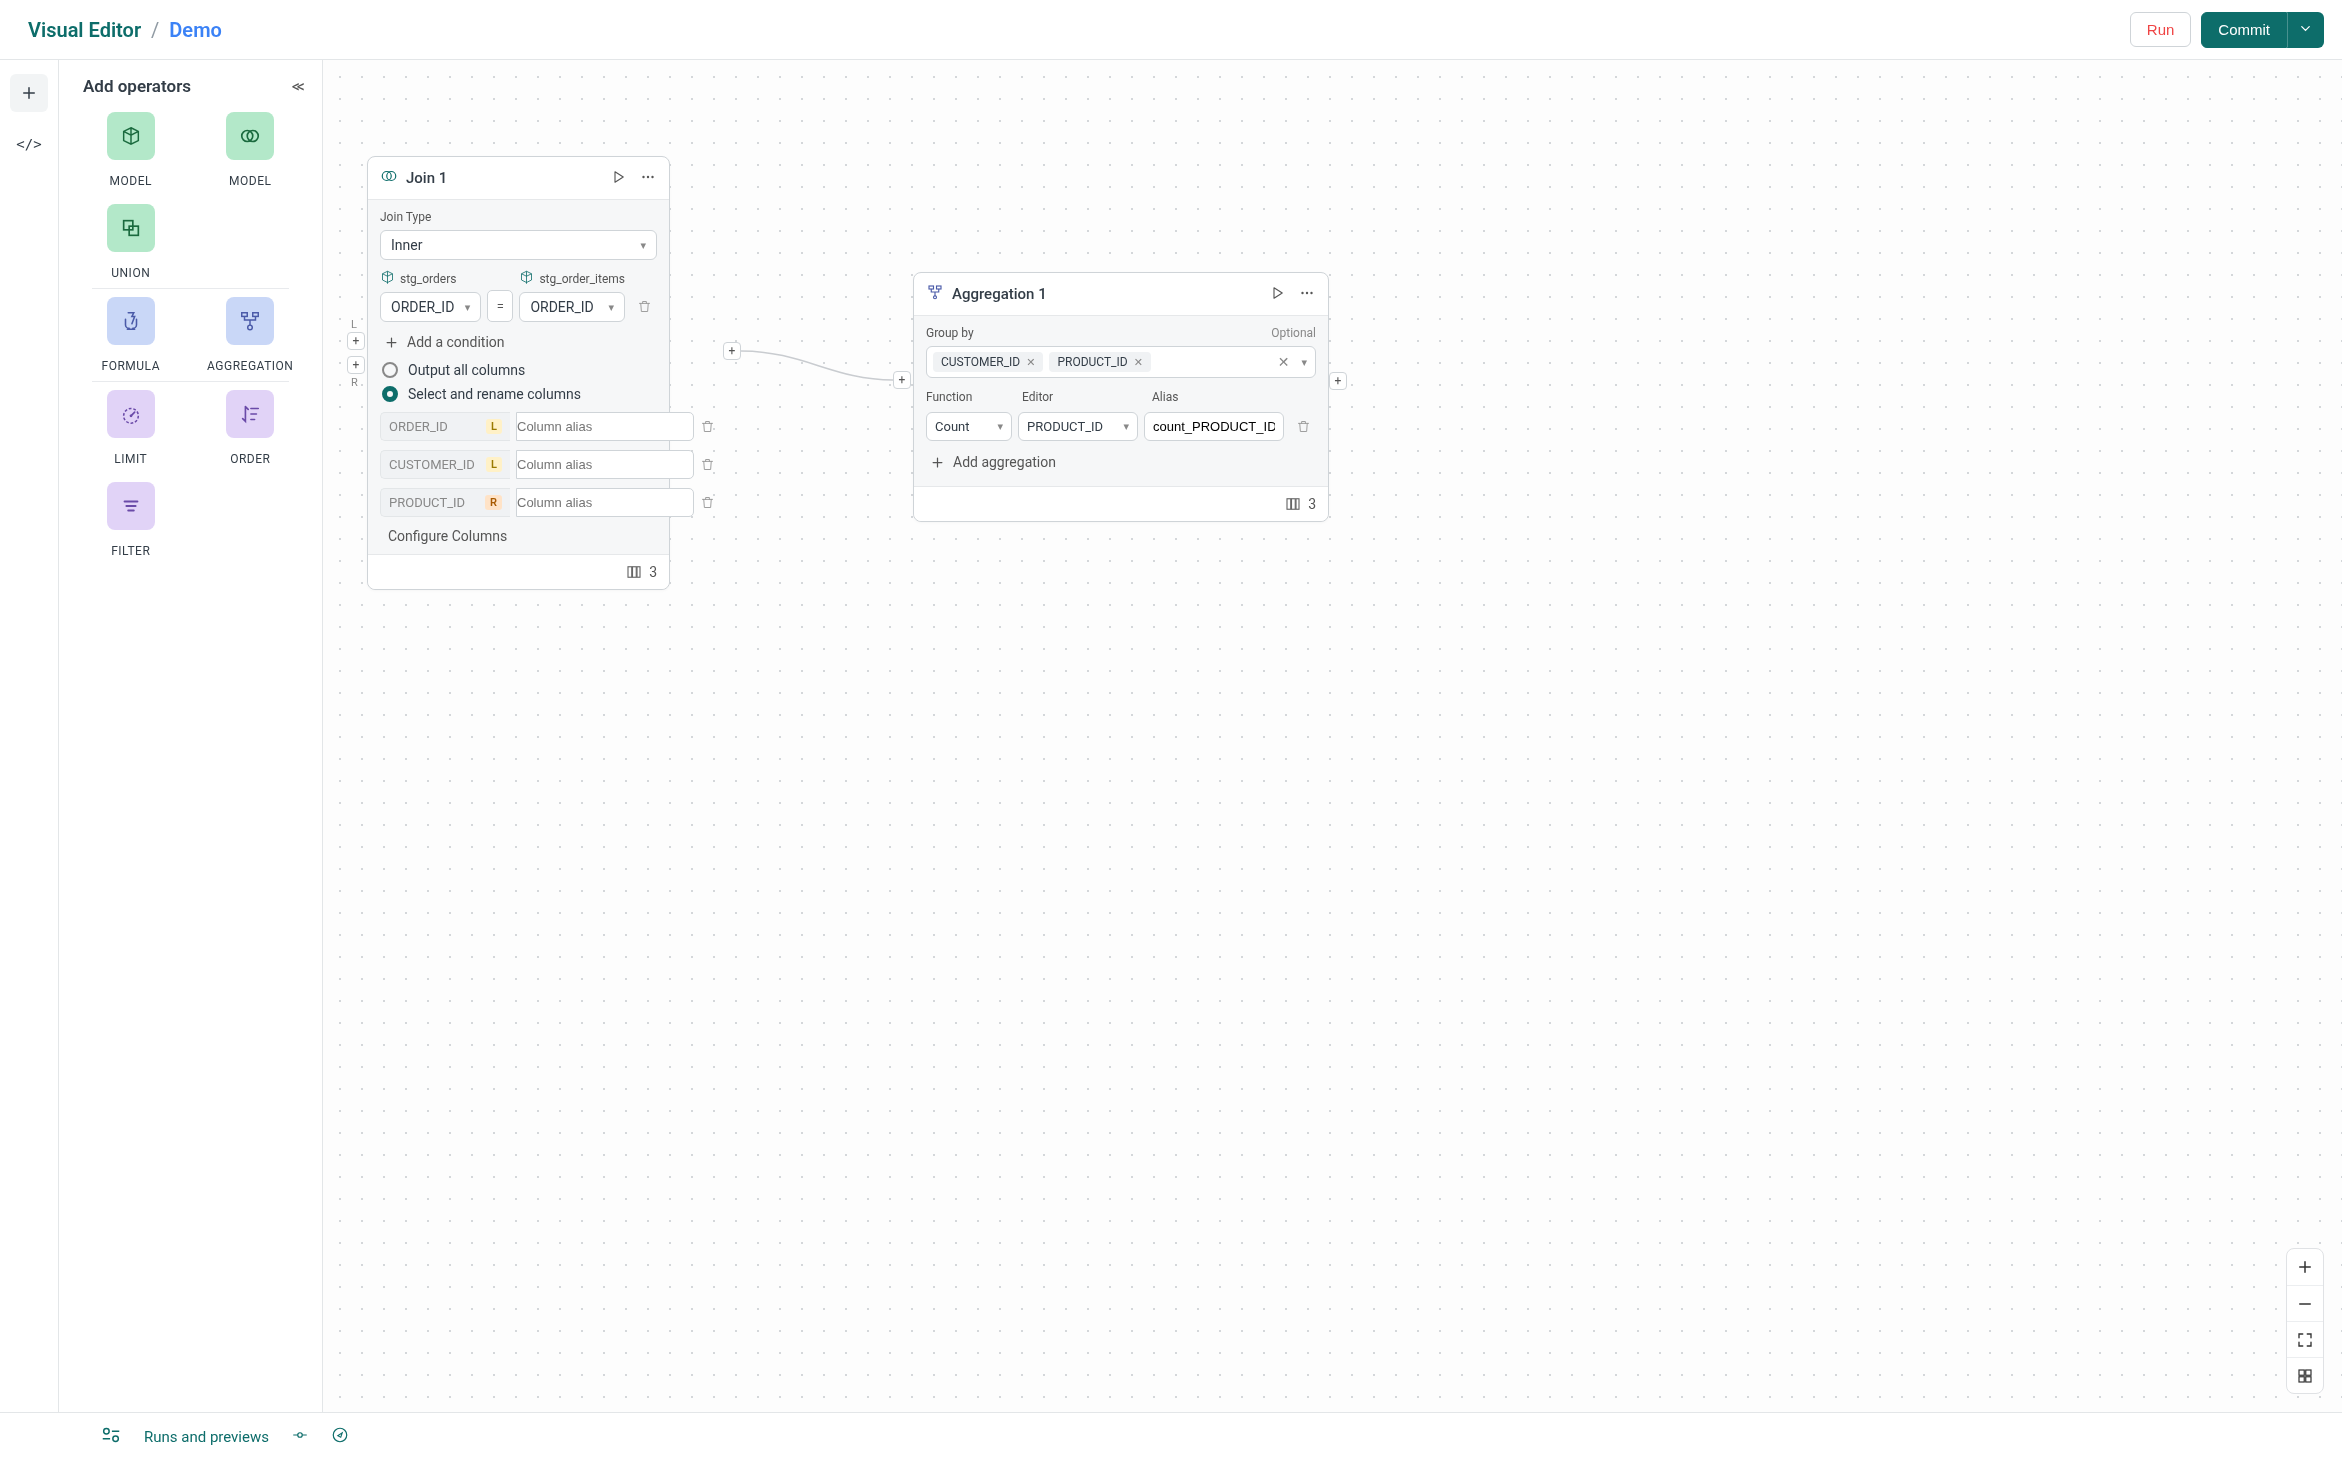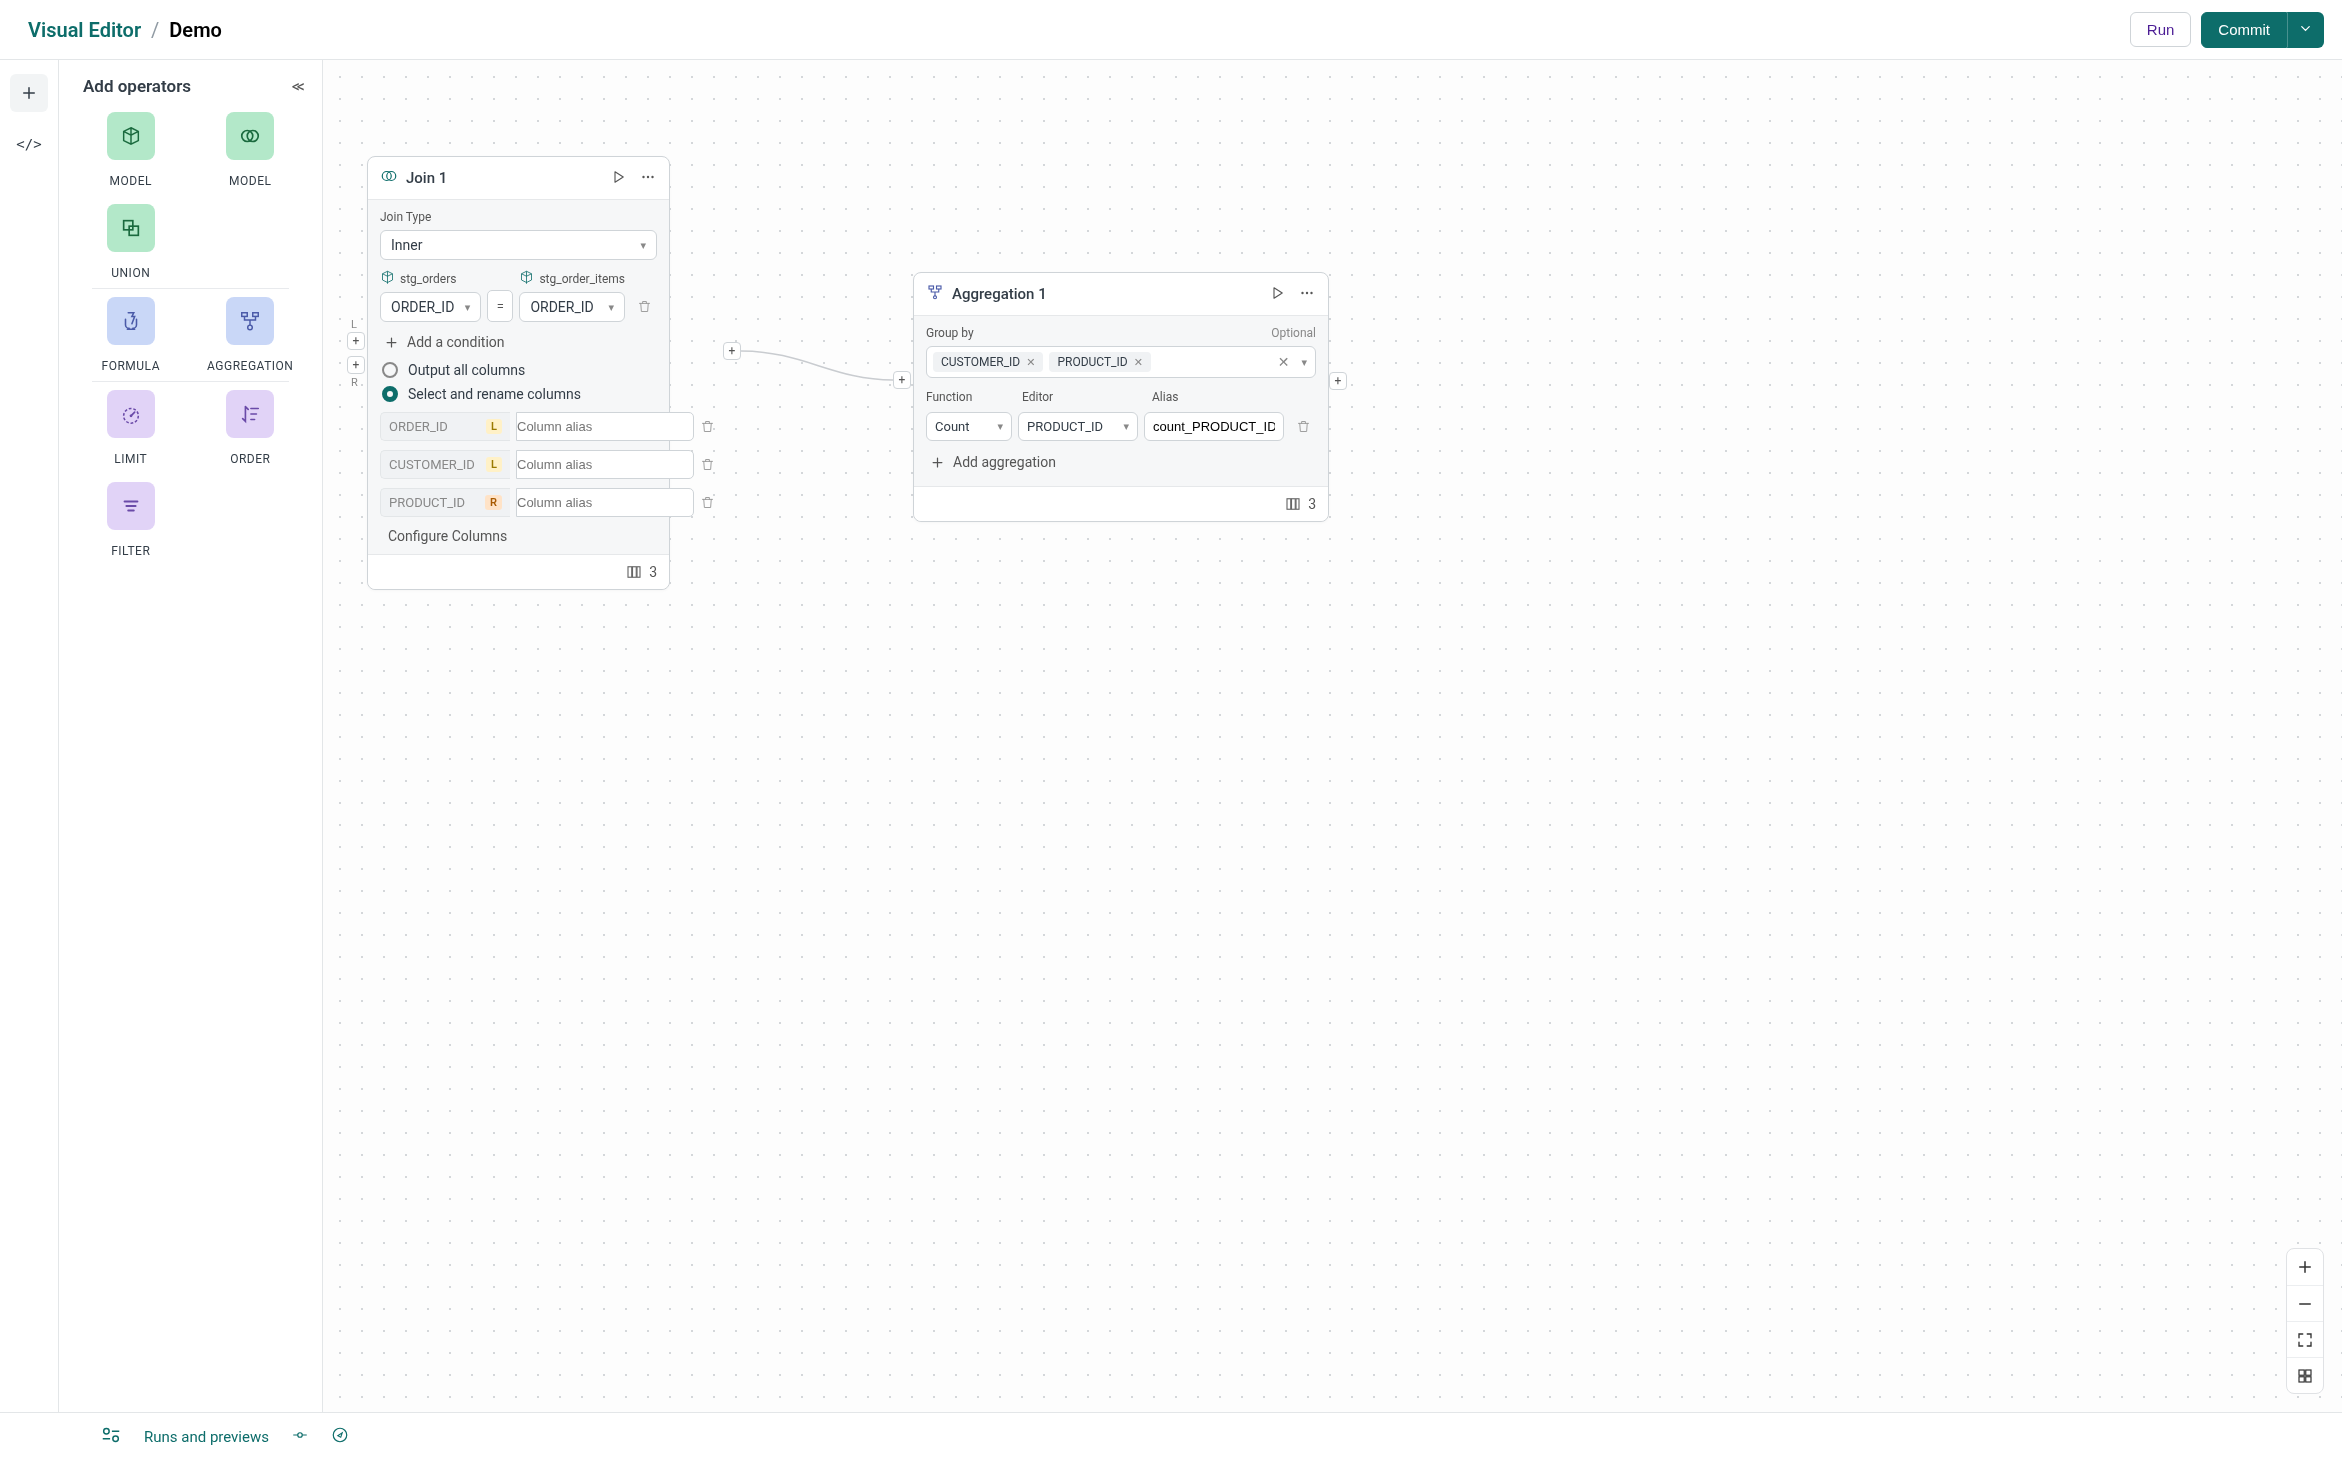--- a/index.html
+++ b/index.html
@@ -11,7 +11,7 @@
 .breadcrumb { display: flex; align-items: center; gap: 10px; font-size: 20px; font-weight: 600; }
 .breadcrumb .ve { color: #0d6d6a; }
 .breadcrumb .sep { color: #909aa3; font-weight: 400; }
-.breadcrumb .page { color: #000000; }
+.breadcrumb .page { color: #3b82f6; }
 .header-actions { display: flex; gap: 10px; align-items: center; }
 .btn { border: 1px solid #cfd4d8; background: #fff; border-radius: 6px; padding: 8px 16px; font-size: 15px; cursor: pointer; color: #4c1d95; }
 .btn-primary { background: #0d6d6a; color: #fff; border-color: #0d6d6a; }

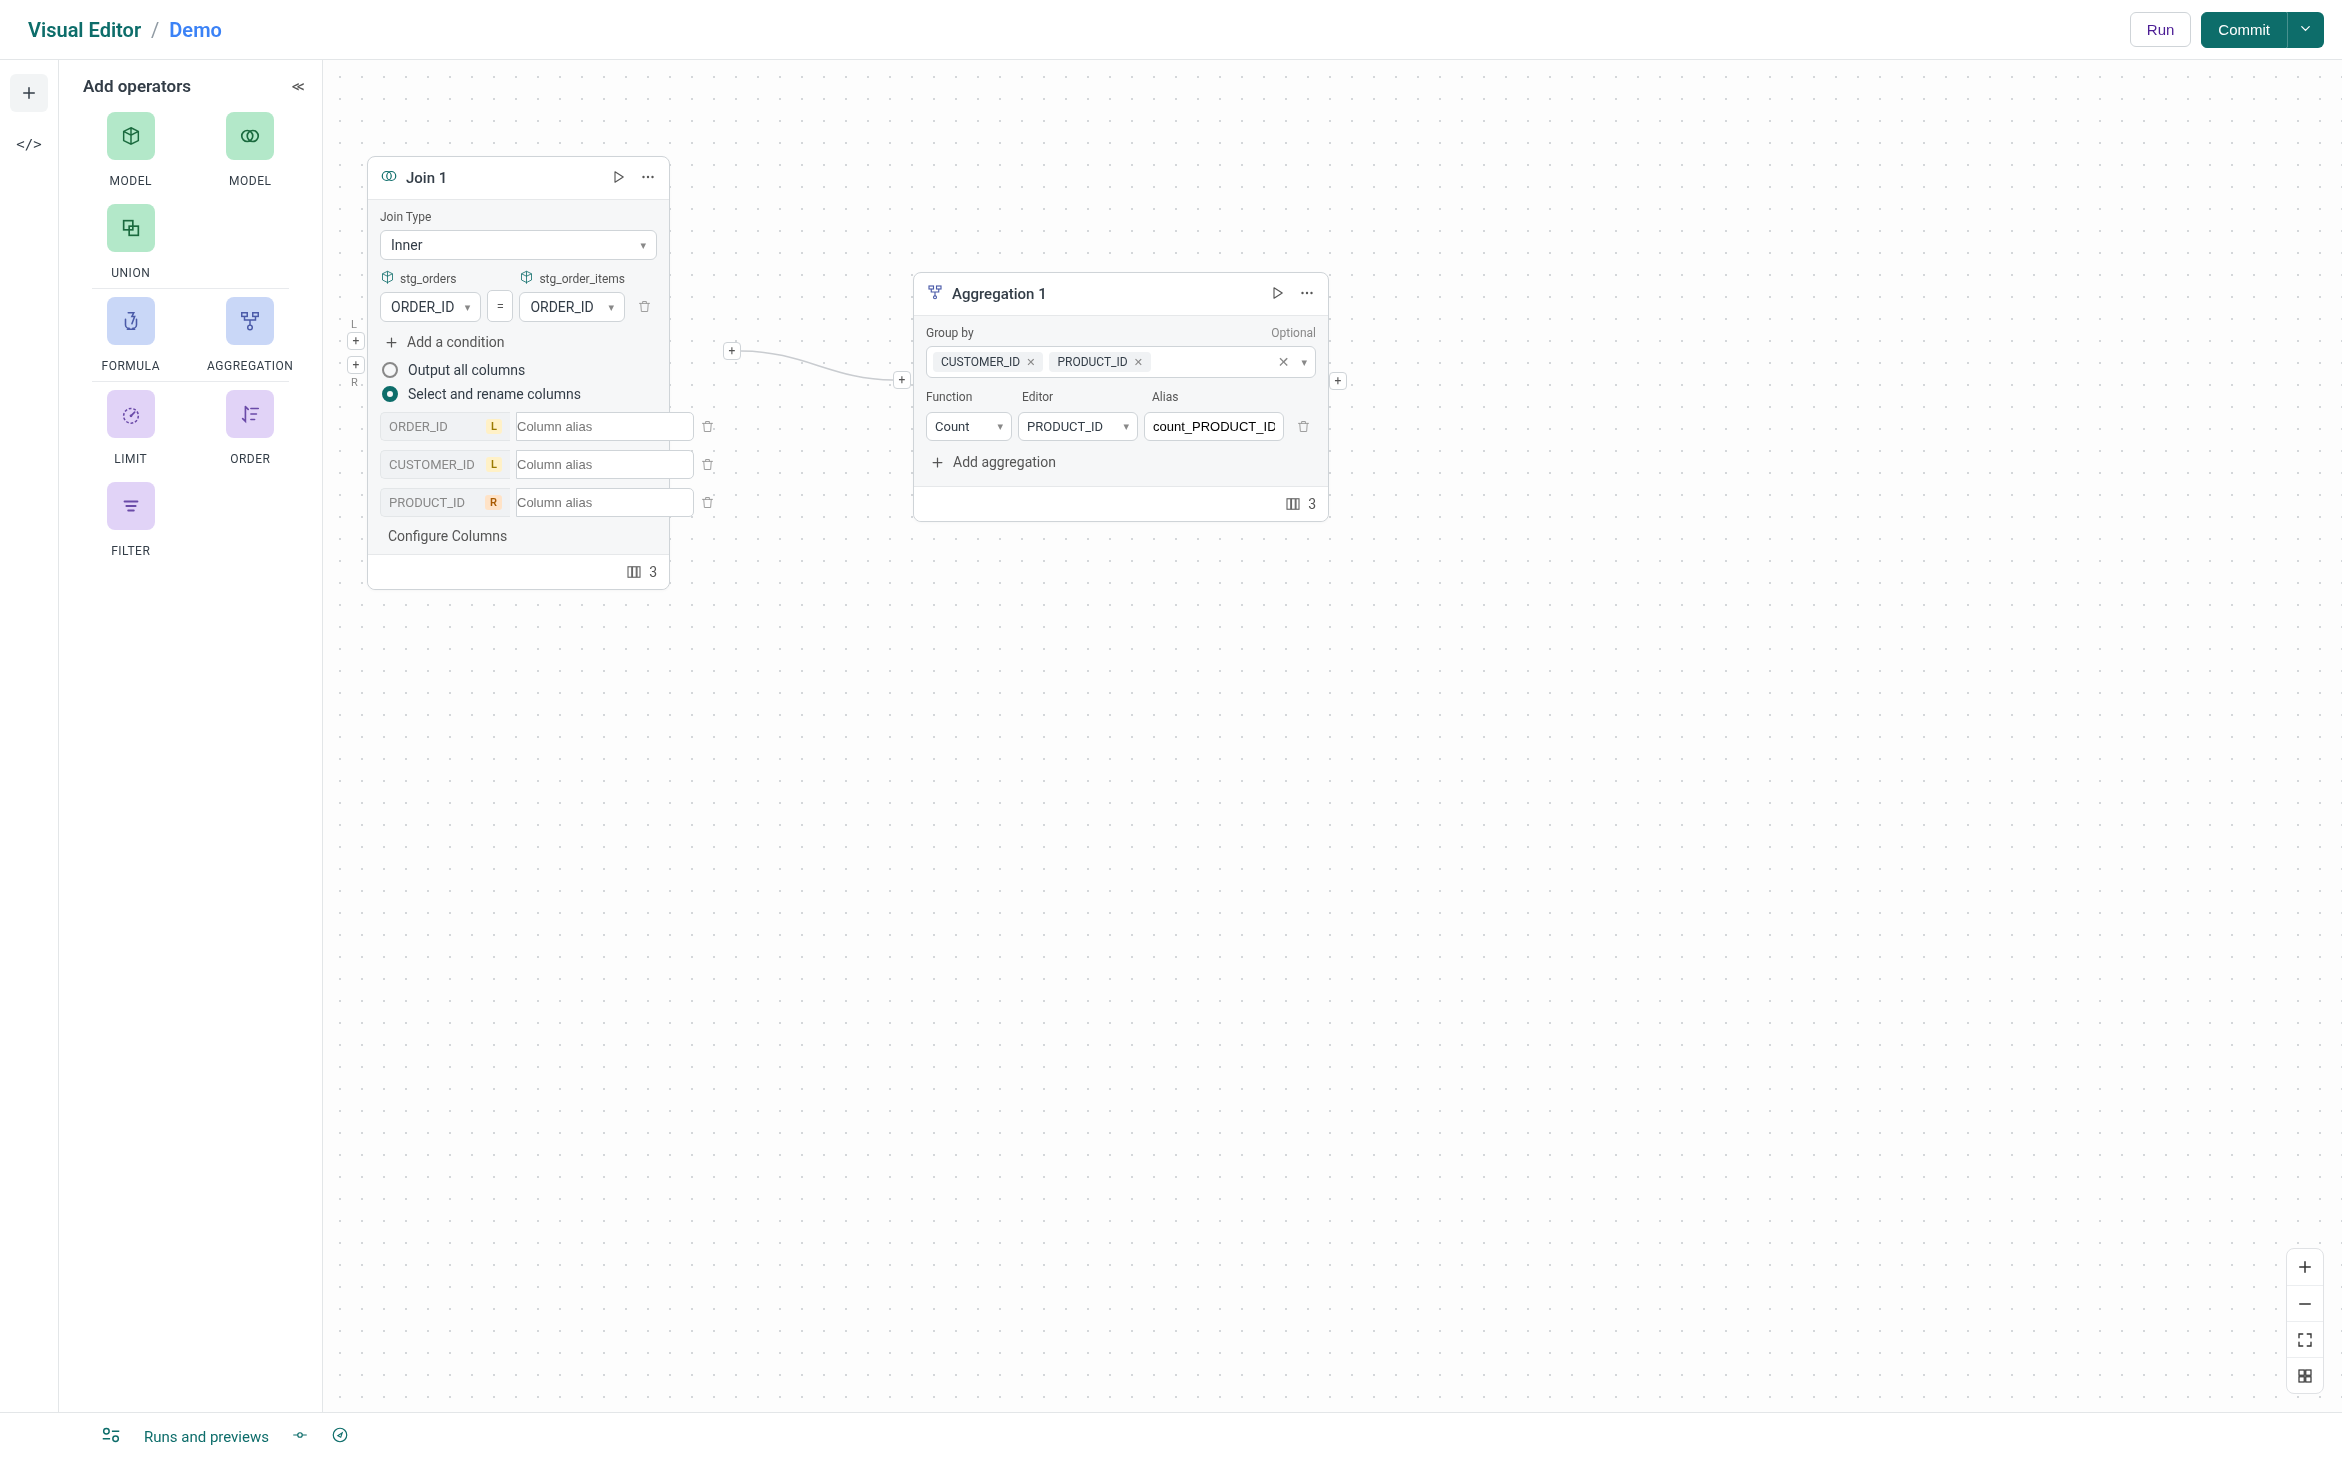--- a/index.html
+++ b/index.html
@@ -13,7 +13,7 @@
 .breadcrumb .sep { color: #909aa3; font-weight: 400; }
 .breadcrumb .page { color: #3b82f6; }
 .header-actions { display: flex; gap: 10px; align-items: center; }
-.btn { border: 1px solid #cfd4d8; background: #fff; border-radius: 6px; padding: 8px 16px; font-size: 15px; cursor: pointer; color: #4c1d95; }
+.btn { border: 1px solid #cfd4d8; background: #fff; border-radius: 6px; padding: 8px 16px; font-size: 15px; cursor: pointer; color: #ef4444; }
 .btn-primary { background: #0d6d6a; color: #fff; border-color: #0d6d6a; }
 .btn-group { display: flex; }
 .btn-group .btn:first-child { border-top-right-radius: 0; border-bottom-right-radius: 0; }

